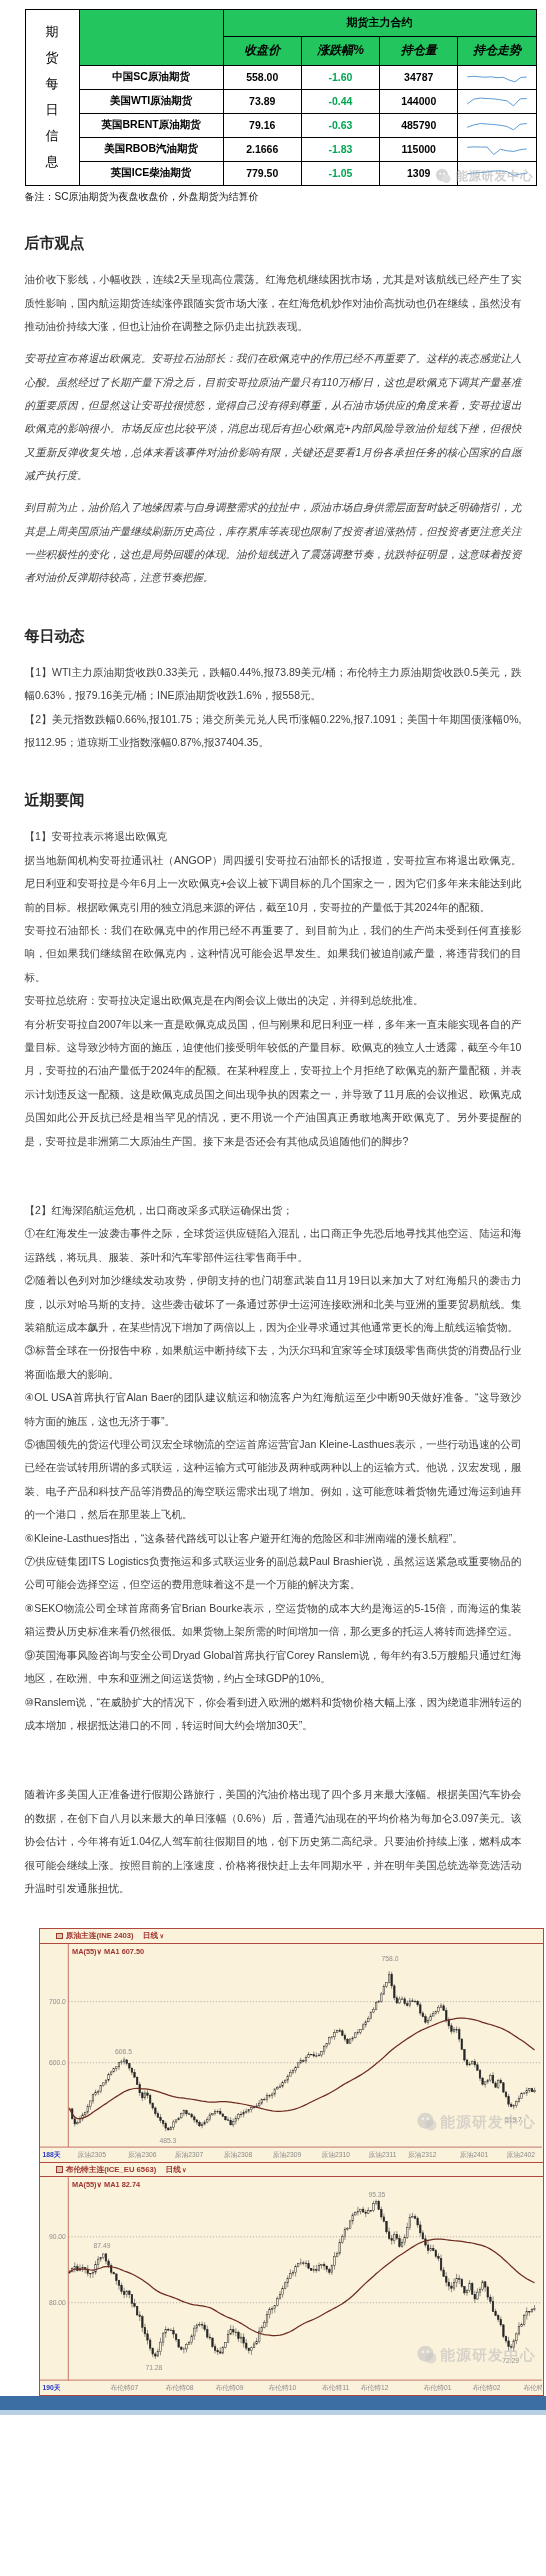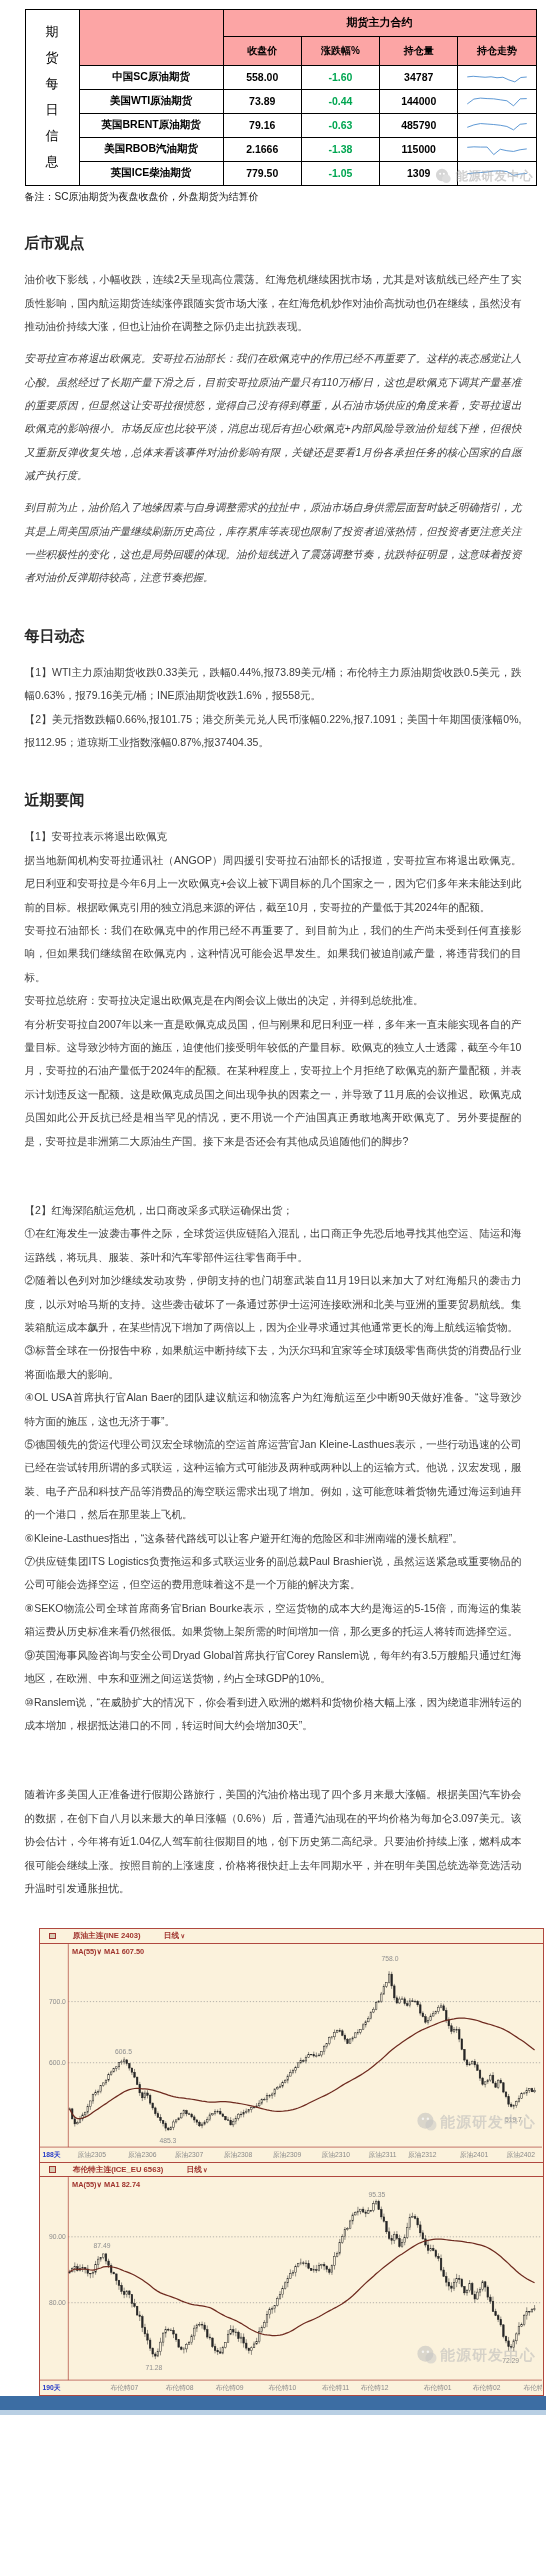--- a/index.html
+++ b/index.html
@@ -16,7 +16,7 @@
   .name-col{width:143px;}
   .val-col{width:80px;}
   .trend-col{width:71px;}
-  .hdr{background:#fca5a5;font-weight:bold;color:#000;}
+  .hdr{background:#22c55e;font-weight:bold;color:#000;}
   .group-hdr{height:26px;font-size:11px;}
   .col-hdr{height:28px;font-size:10px;}
   .data-row td{height:23px;}

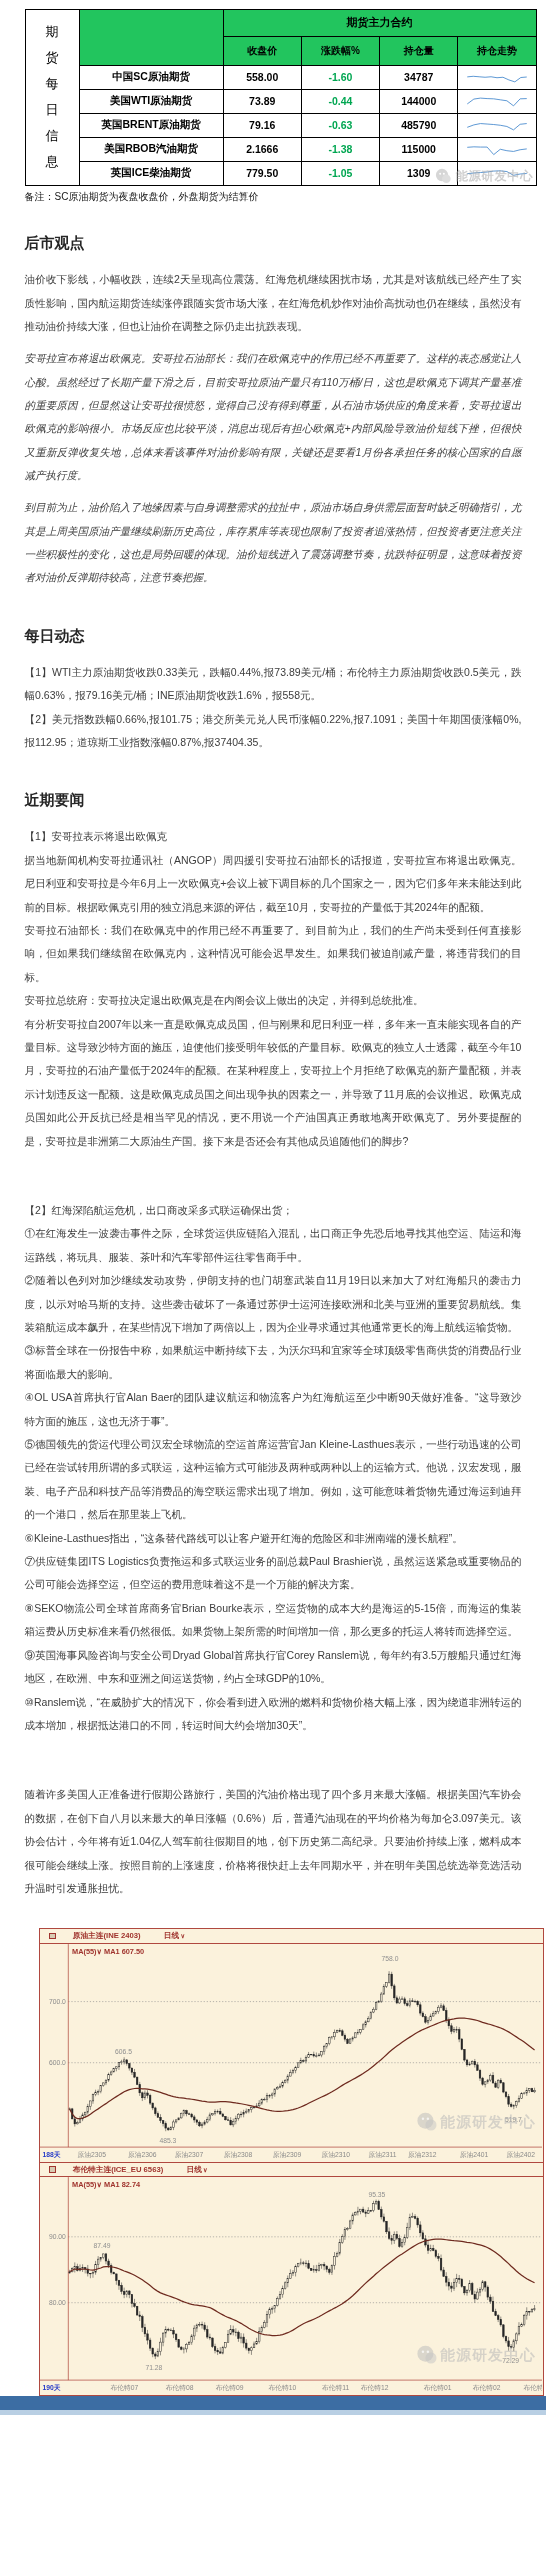--- a/index.html
+++ b/index.html
@@ -18,7 +18,7 @@
   .trend-col{width:71px;}
   .hdr{background:#22c55e;font-weight:bold;color:#000;}
   .group-hdr{height:26px;font-size:11px;}
-  .col-hdr{height:28px;font-size:10px;}
+  .col-hdr{height:28px;font-size:12px;font-style:italic;}
   .data-row td{height:23px;}
   .cname{font-weight:bold;color:#000;font-size:10.5px;}
   .cval{font-weight:bold;color:#000;font-size:10.5px;}

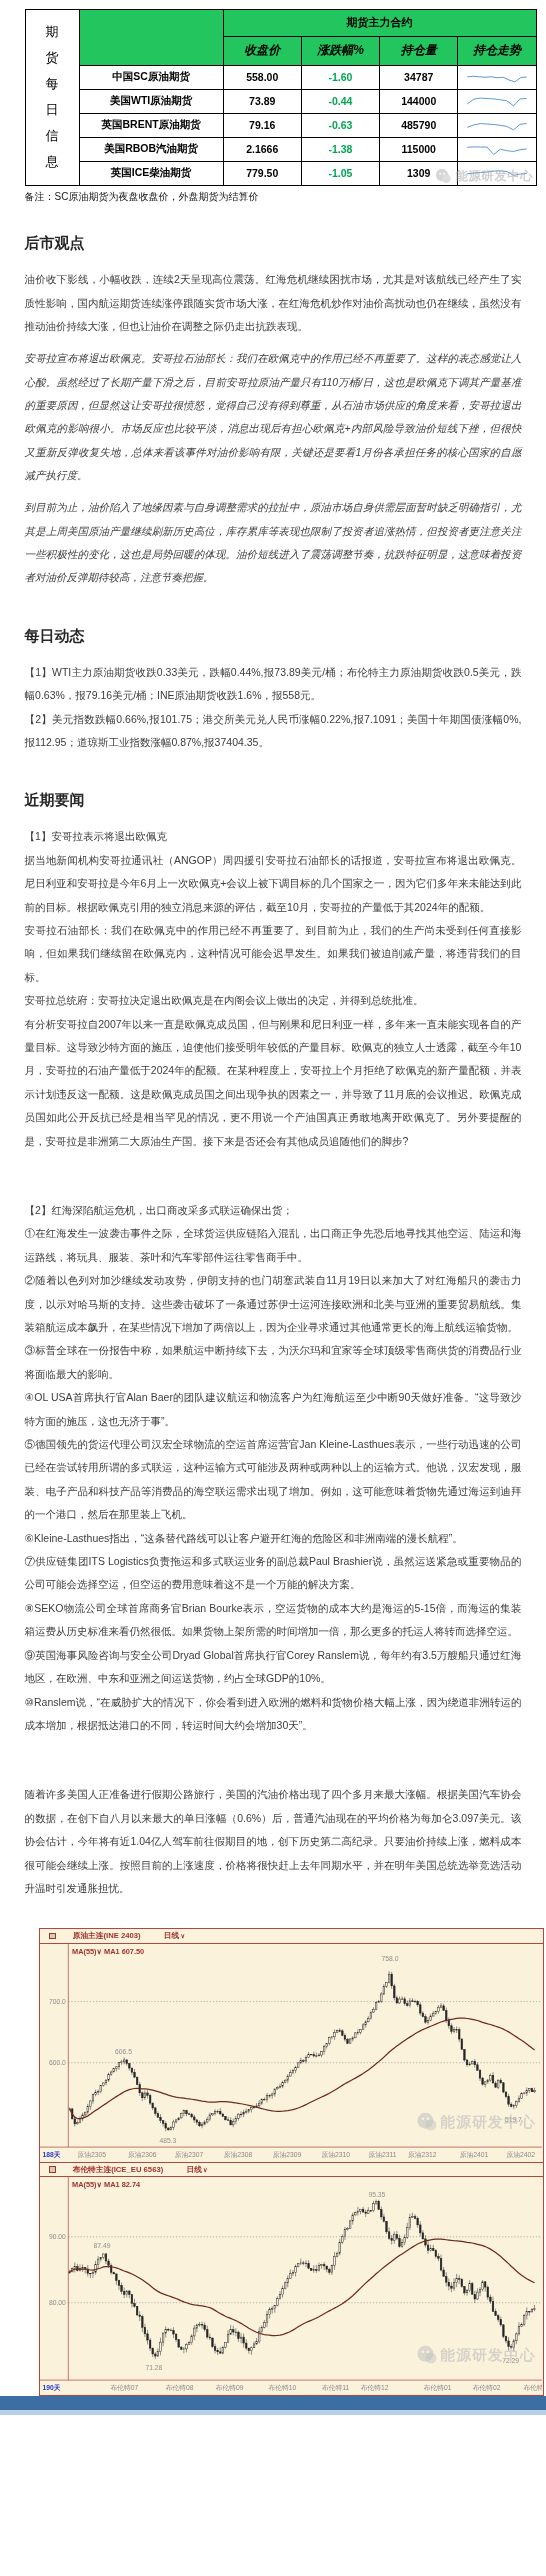--- a/index.html
+++ b/index.html
@@ -107,7 +107,7 @@
       <tr class="data-row">
         <td class="cname">美国RBOB汽油期货</td>
         <td class="cval">2.1666</td>
-        <td class="cchg">-1.38</td>
+        <td class="cchg">-1.83</td>
         <td class="cval">115000</td>
         <td>
               <svg class="spark" width="66" height="17" viewBox="0 0 108 28">

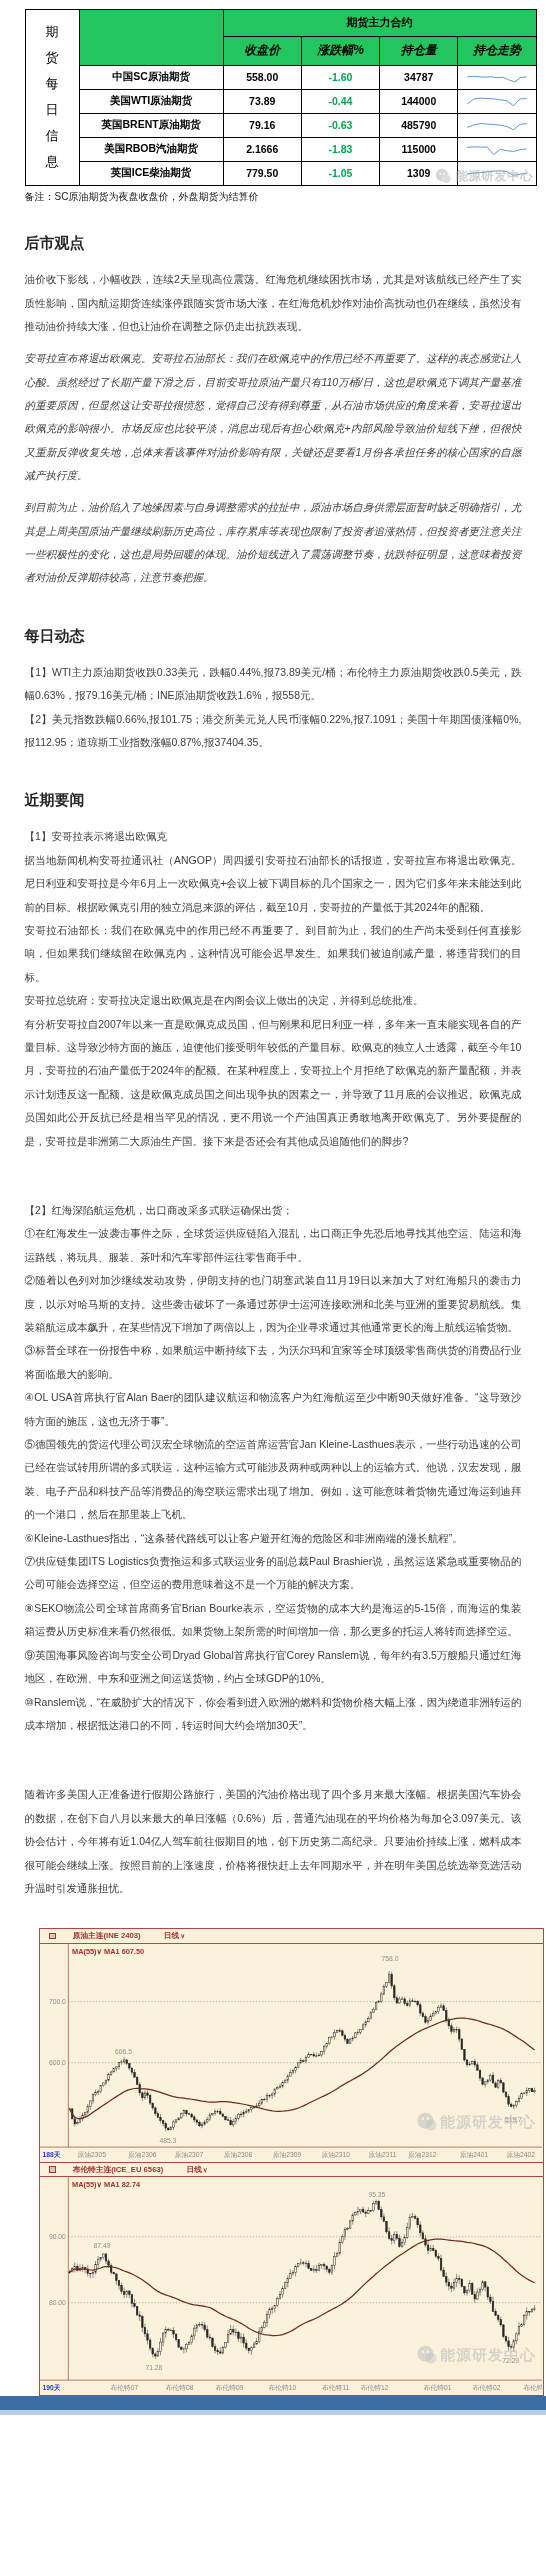--- a/index.html
+++ b/index.html
@@ -39,7 +39,7 @@
 
   
   .charts{margin:28px 0 0 14.8px;width:503px;border:0.6px solid #b0483f;background:#fbf2dc;}
-  .chart-header{height:13.5px;display:flex;align-items:center;gap:17px;padding-left:9px;background:#fbf2dc;border-bottom:0.6px solid #b0483f;color:#a0342e;font-size:7.7px;font-weight:bold;}
+  .chart-header{height:13.5px;display:flex;align-items:center;gap:3px;padding-left:16px;background:#fbf2dc;border-bottom:0.6px solid #b0483f;color:#a0342e;font-size:7.7px;font-weight:bold;}
   .chart-bullet{width:4.3px;height:4.3px;background:#d8cbb2;border:0.6px solid #a0342e;display:inline-block;}
   .chart-period{margin-left:6.2px;cursor:default;}
   .caret{font-size:6.2px;margin-left:1.2px;}

